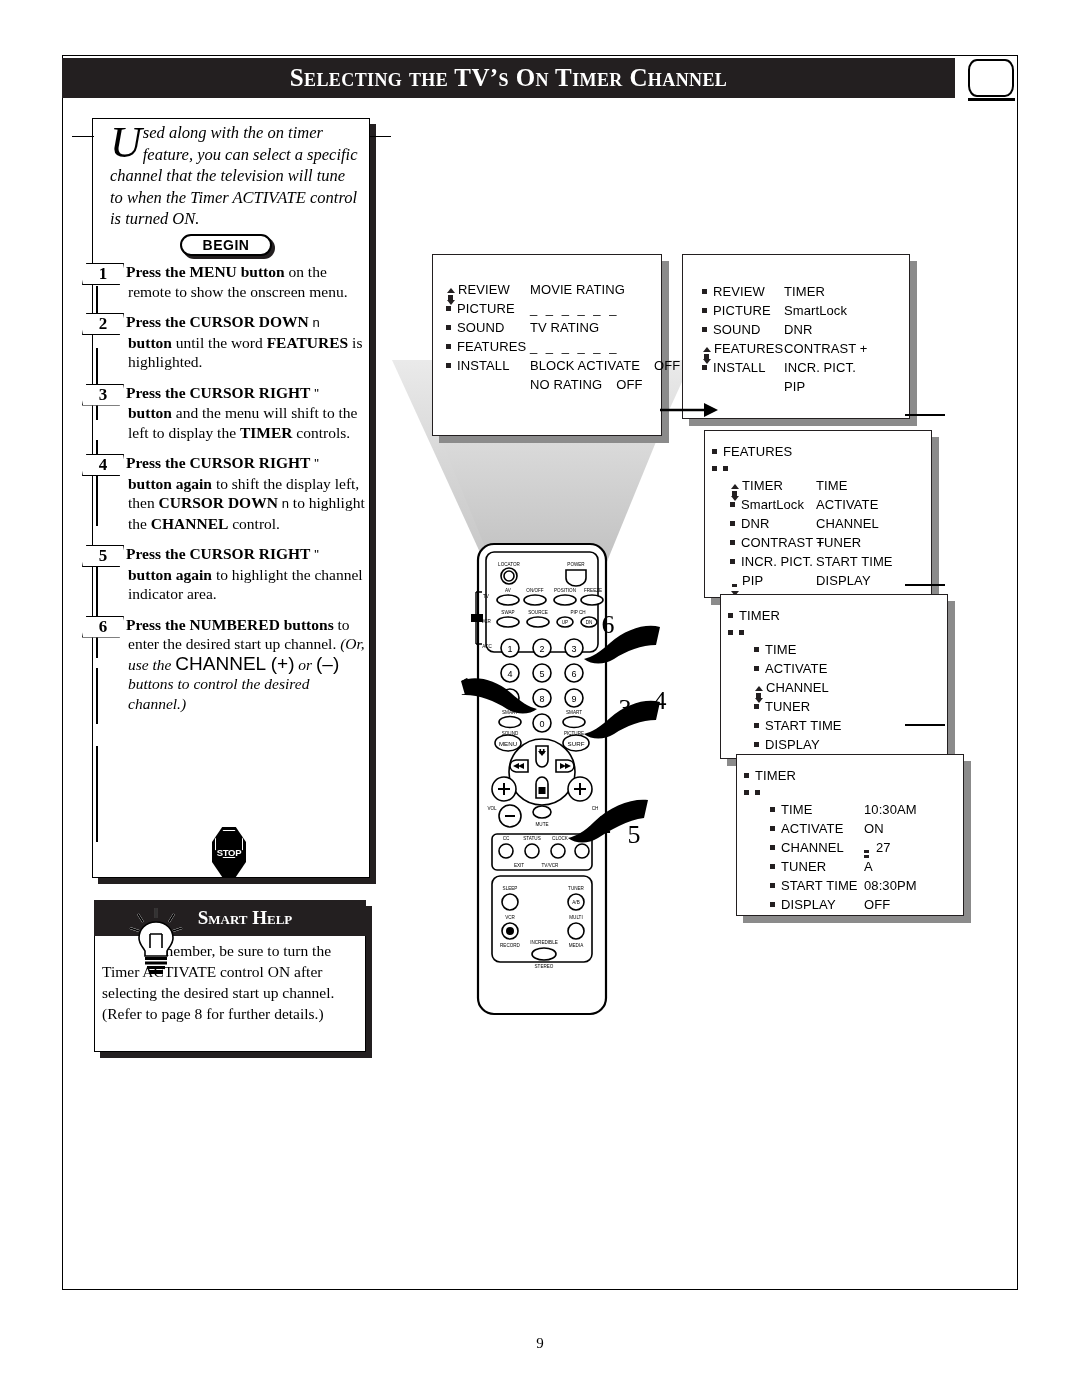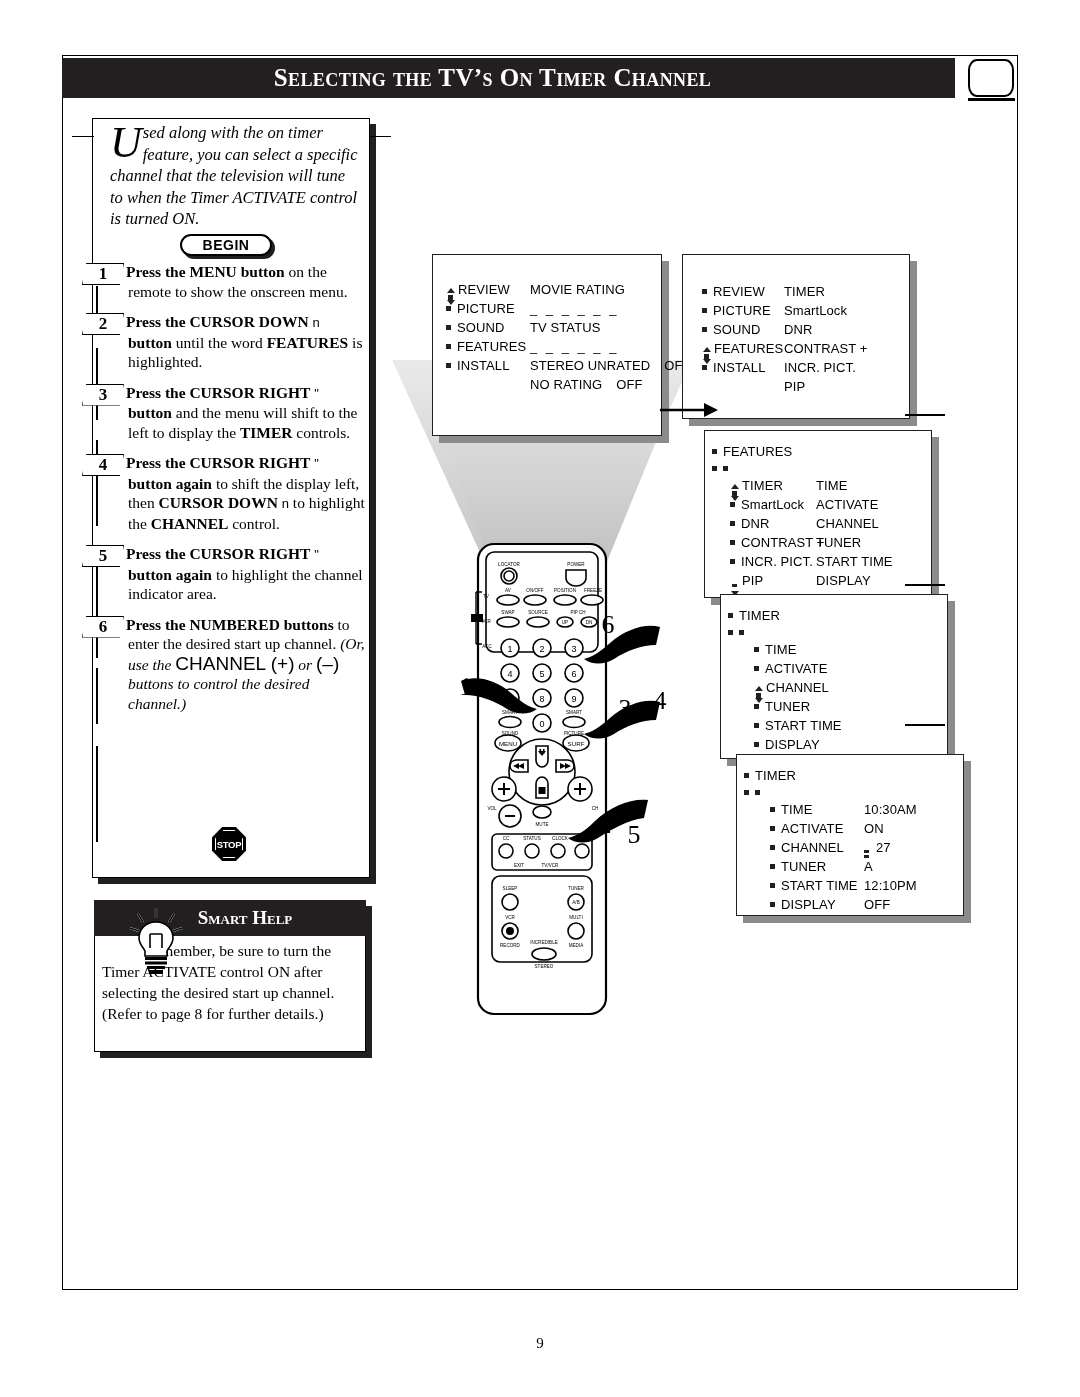--- a/index.html
+++ b/index.html
@@ -9,7 +9,7 @@
 
   
   .header-bar{position:absolute;left:62px;top:58px;width:893px;height:40px;background:#231f20;}
-  .header-title{position:absolute;left:46px;top:58px;width:893px;height:40px;
+  .header-title{position:absolute;left:62px;top:58px;width:893px;height:40px;
     display:flex;align-items:center;justify-content:center;color:#fff;
     font-family:"Liberation Serif",serif;font-weight:bold;font-size:25px;
     font-variant:small-caps;letter-spacing:.4px;white-space:nowrap;}

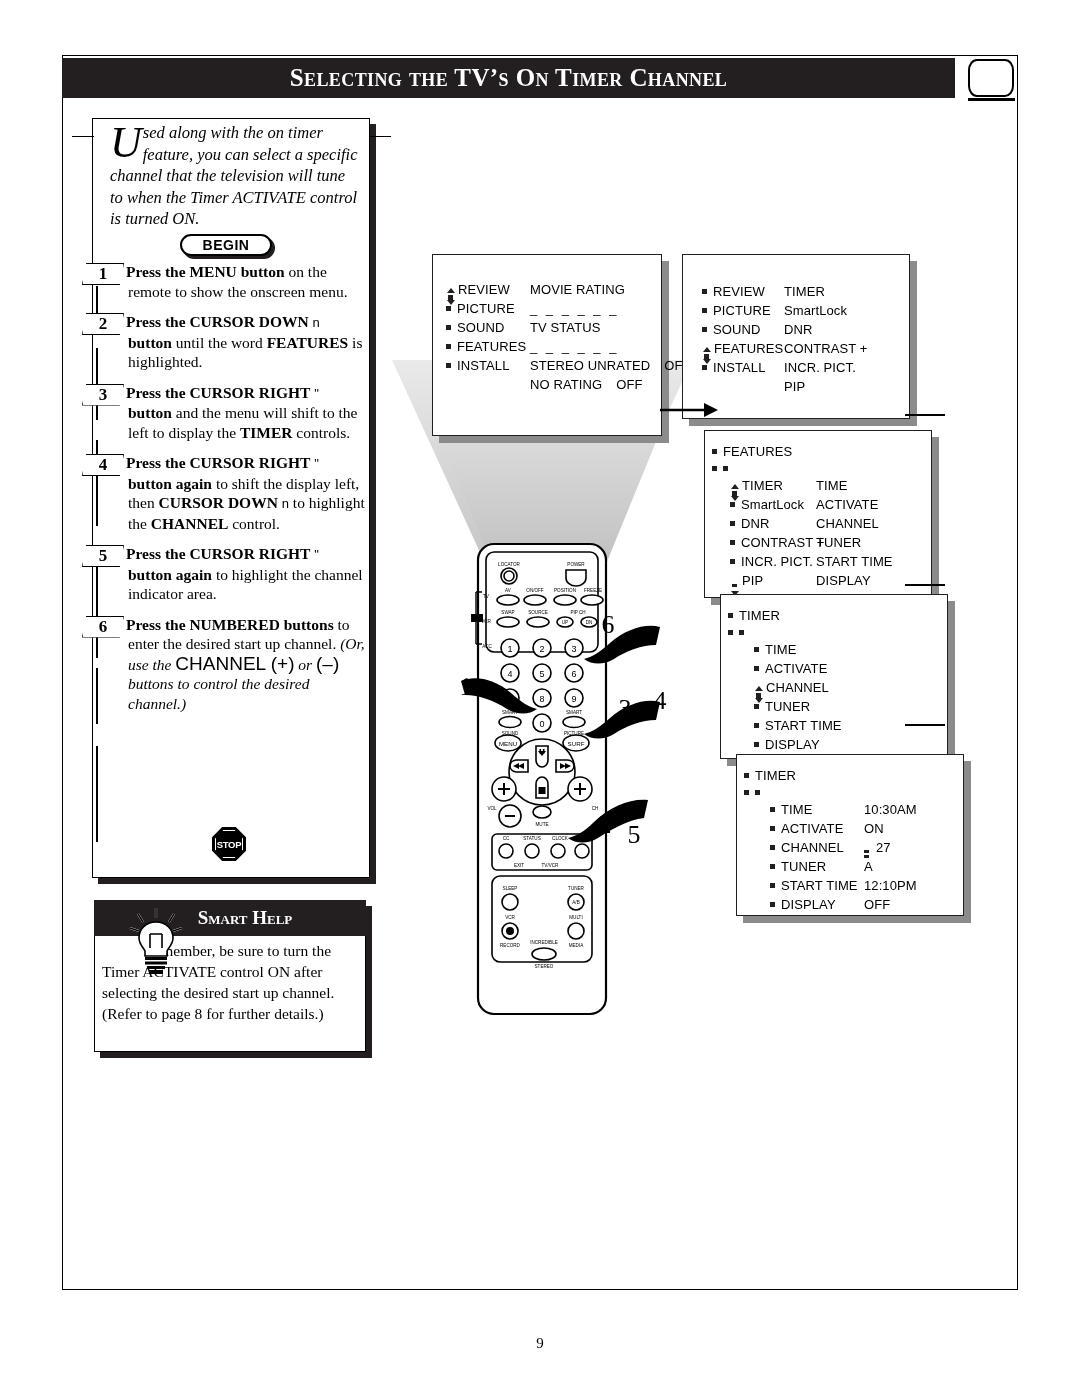--- a/index.html
+++ b/index.html
@@ -219,7 +219,7 @@
     <div class="osd-row" style="left: 446px; top: 358px;"><span class="bullet"></span><span>INSTALL</span></div>
     <div class="osd-row" style="left: 530px; top: 282px;"><span>MOVIE RATING</span></div>
     <div class="osd-row" style="left: 530px; top: 301px;"><span class="dashes">_ _ _ _ _ _</span></div>
-    <div class="osd-row" style="left: 530px; top: 320px;"><span>TV STATUS</span></div>
+    <div class="osd-row" style="left: 530px; top: 320px;"><span>TV RATING</span></div>
     <div class="osd-row" style="left: 530px; top: 339px;"><span class="dashes">_ _ _ _ _ _</span></div>
     <div class="osd-row" style="left: 530px; top: 358px;"><span>STEREO UNRATED</span><span style="margin-left:14px">OFF</span></div>
     <div class="osd-row" style="left: 530px; top: 377px;"><span>NO RATING</span><span style="margin-left:14px">OFF</span></div>

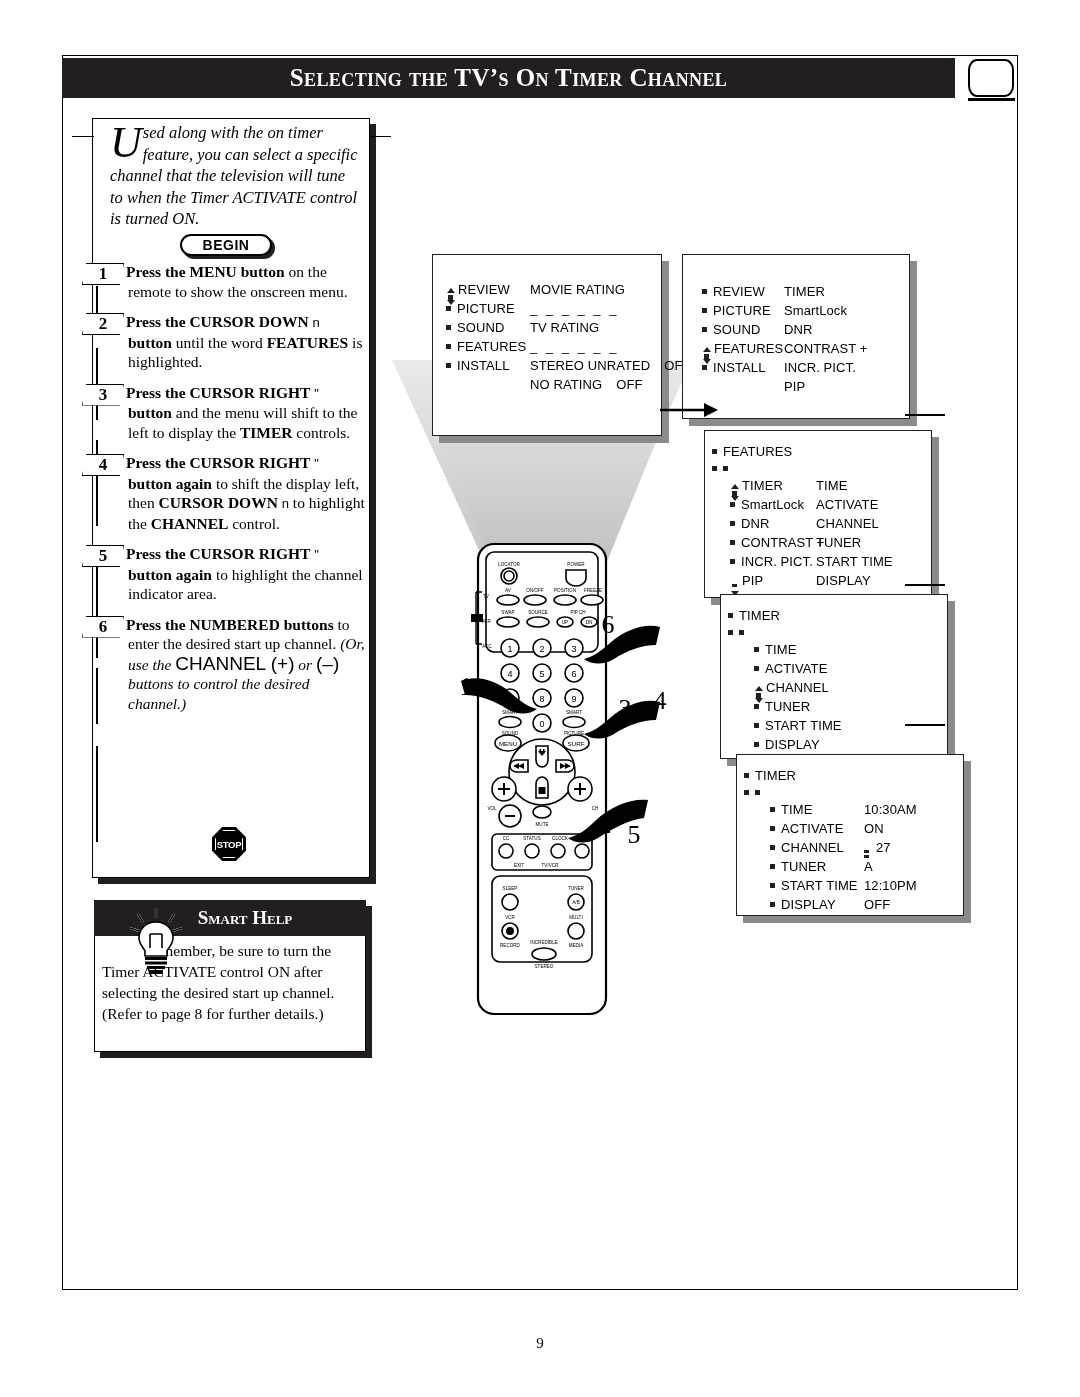--- a/index.html
+++ b/index.html
@@ -221,7 +221,7 @@
     <div class="osd-row" style="left: 530px; top: 301px;"><span class="dashes">_ _ _ _ _ _</span></div>
     <div class="osd-row" style="left: 530px; top: 320px;"><span>TV RATING</span></div>
     <div class="osd-row" style="left: 530px; top: 339px;"><span class="dashes">_ _ _ _ _ _</span></div>
-    <div class="osd-row" style="left: 530px; top: 358px;"><span>STEREO UNRATED</span><span style="margin-left:14px">OFF</span></div>
+    <div class="osd-row" style="left: 530px; top: 358px;"><span>BLOCK ACTIVATE</span><span style="margin-left:14px">OFF</span></div>
     <div class="osd-row" style="left: 530px; top: 377px;"><span>NO RATING</span><span style="margin-left:14px">OFF</span></div>
     <div class="osd-shadow" style="left: 689px; top: 261px; width: 228px; height: 165px;"></div>
     <div class="osd" style="left: 682px; top: 254px; width: 228px; height: 165px;"></div>

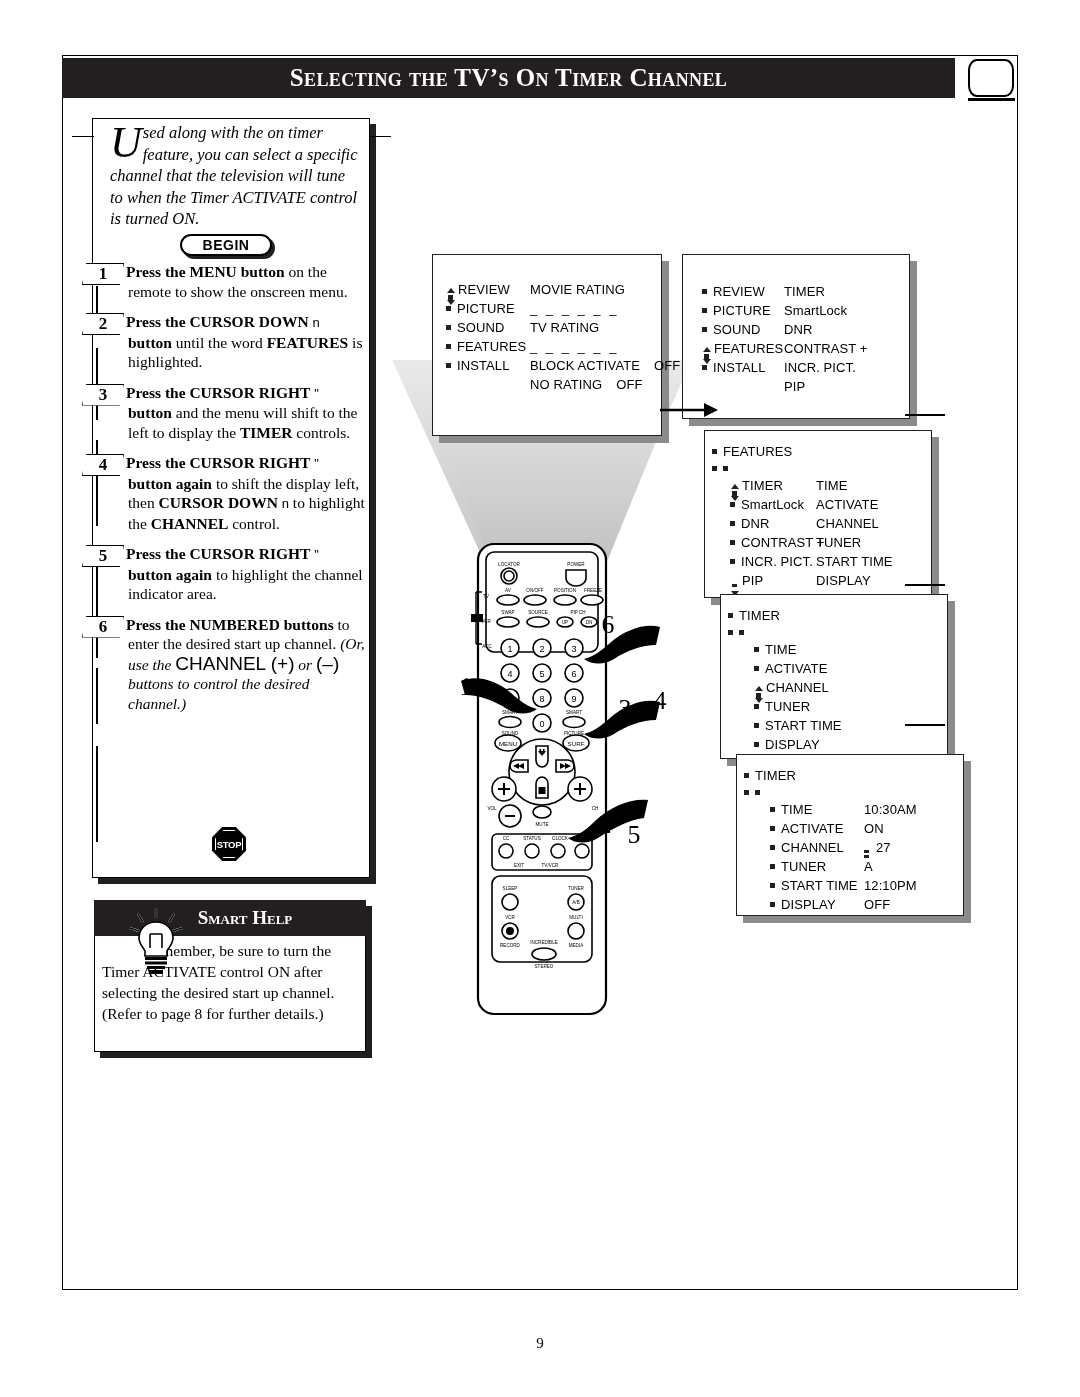--- a/index.html
+++ b/index.html
@@ -53,7 +53,7 @@
   .step .body .sans{font-family:"Liberation Sans",sans-serif;font-size:19px;}
   .step-rule{position:absolute;left:96px;width:1.6px;background:#000;}
 
-  .stop-badge{position:absolute;left:212px;top:827px;width:34px;height:34px;}
+  .stop-badge{position:absolute;left:212px;top:827px;width:34px;height:50px;}
   .stop-oct{position:absolute;inset:0;background:#000;
     clip-path:polygon(30% 0,70% 0,100% 30%,100% 70%,70% 100%,30% 100%,0 70%,0 30%);}
   .stop-oct-in{position:absolute;left:3px;top:3px;width:28px;height:28px;background:#000;

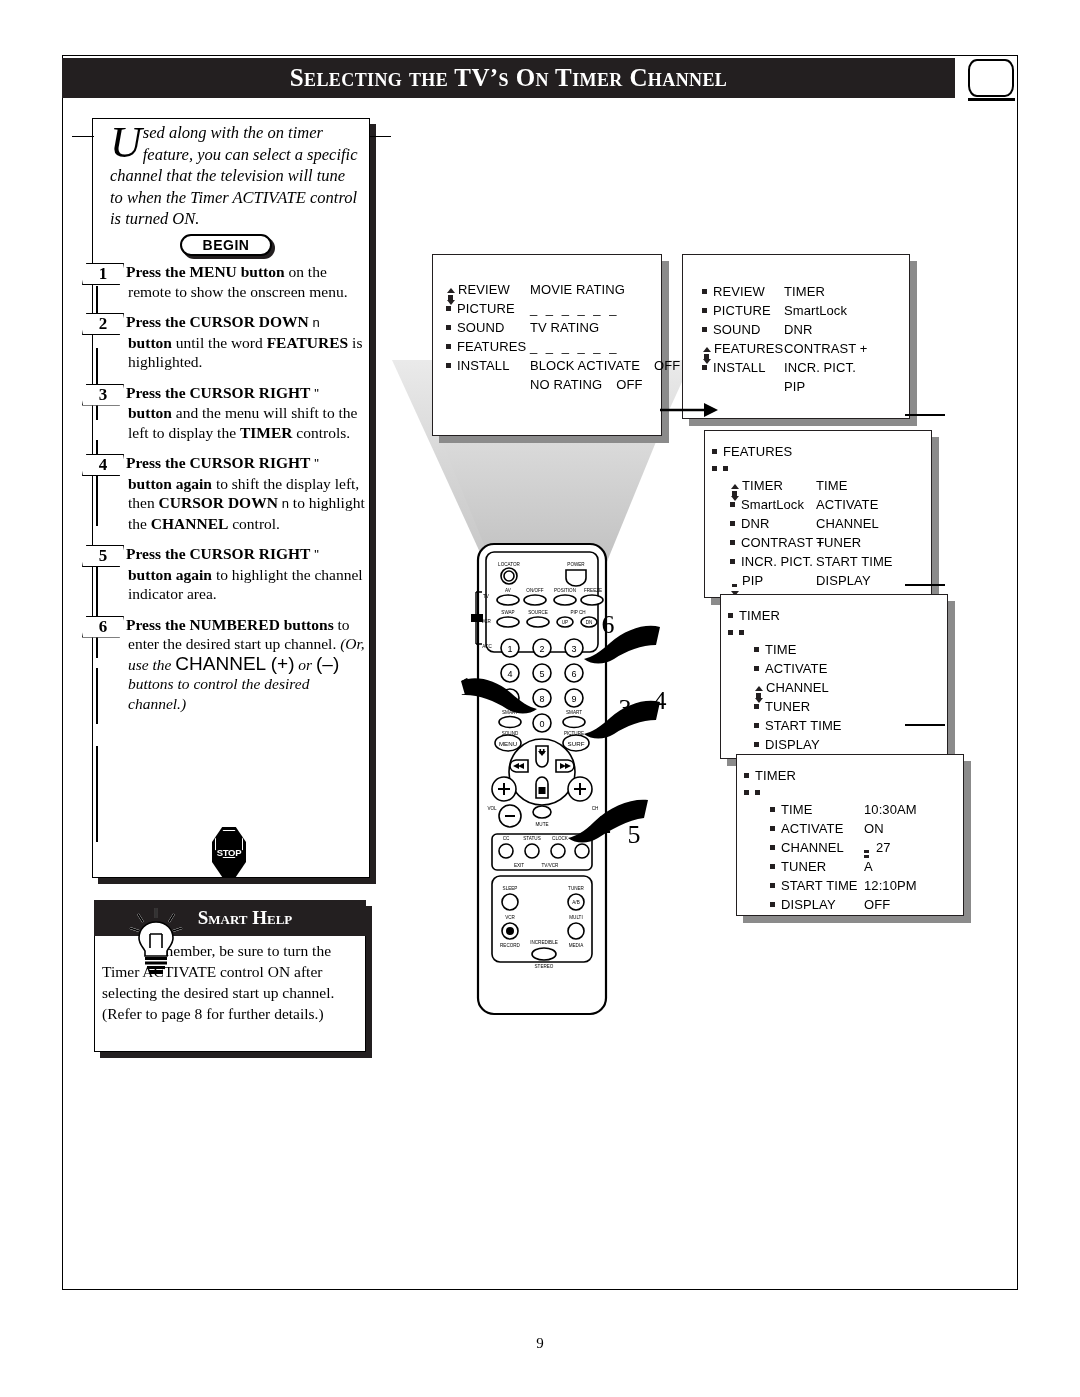--- a/index.html
+++ b/index.html
@@ -276,7 +276,7 @@
     <div class="osd-row" style="left: 864px; top: 821px;"><span>ON</span></div>
     <div class="osd-row" style="left: 864px; top: 840px;"><span class="cursmark"><span class="cm-bar" style="top:-3px;left:0"></span><span class="cm-bar" style="top:2px;left:0"></span></span><span>27</span></div>
     <div class="osd-row" style="left: 864px; top: 859px;"><span>A</span></div>
-    <div class="osd-row" style="left: 864px; top: 878px;"><span>12:10PM</span></div>
+    <div class="osd-row" style="left: 864px; top: 878px;"><span>08:30PM</span></div>
     <div class="osd-row" style="left: 864px; top: 897px;"><span>OFF</span></div>
   </div>
 

